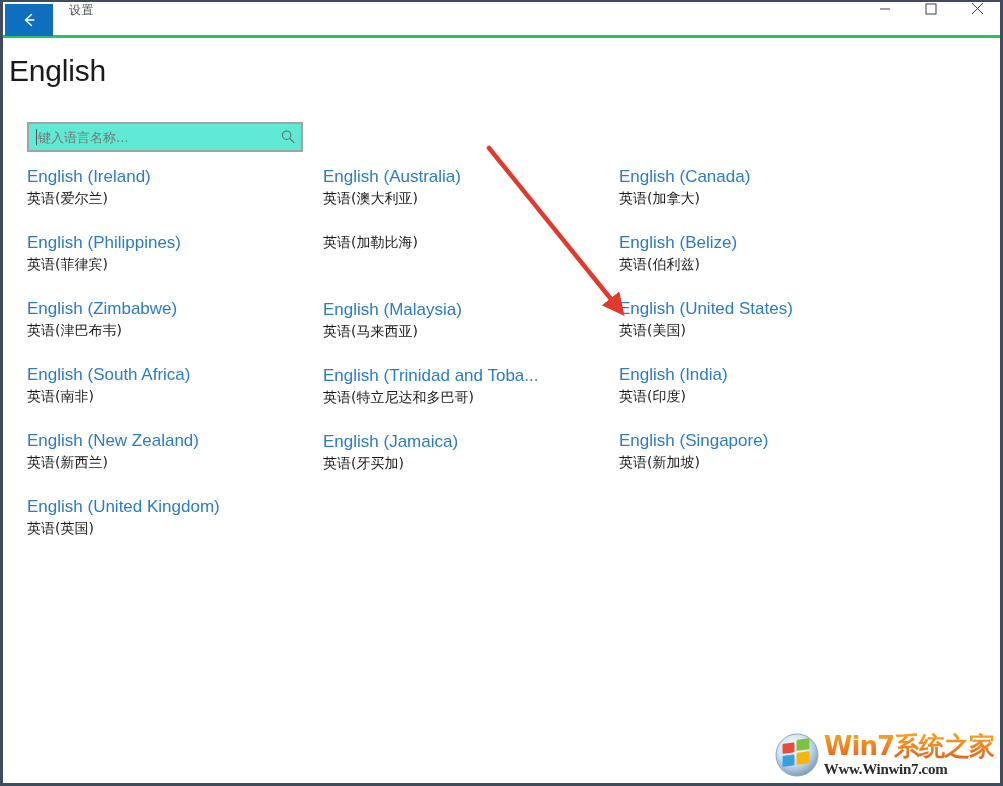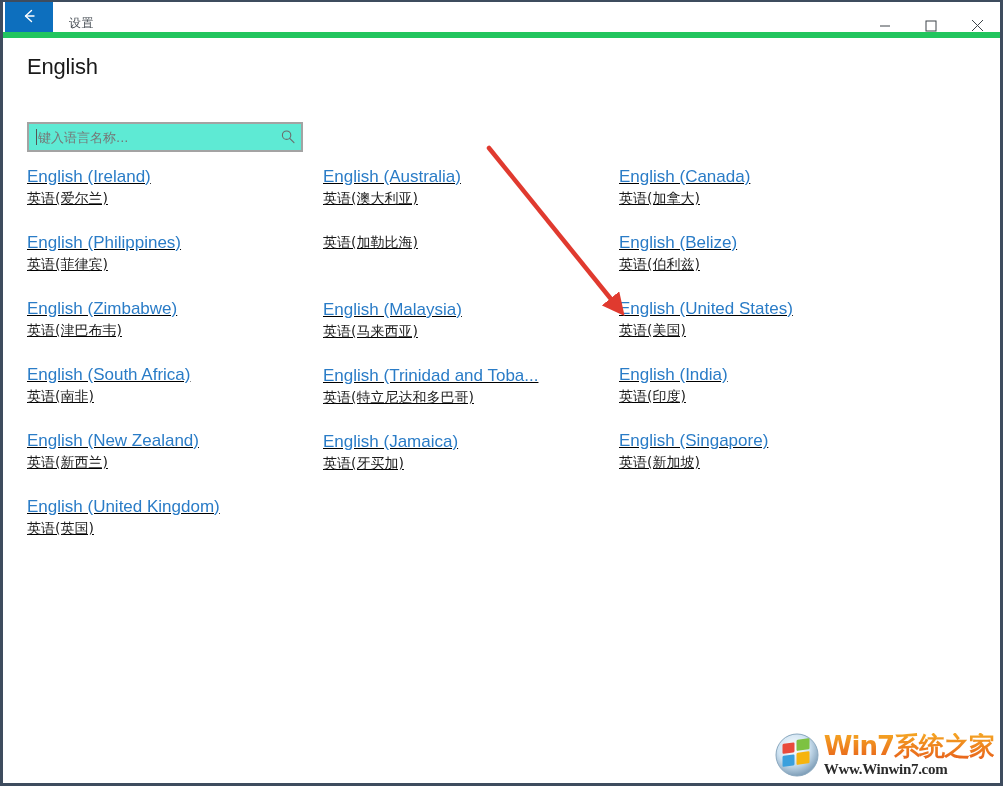--- a/index.html
+++ b/index.html
@@ -27,8 +27,8 @@
     height: 36px;
     background: #ffffff;
     display: flex;
-    align-items: flex-end;
-    border-bottom: 6px solid #22c55e;
+    align-items: flex-start;
+    border-bottom: 3px solid #22c55e;
   }
 
   #back-button {

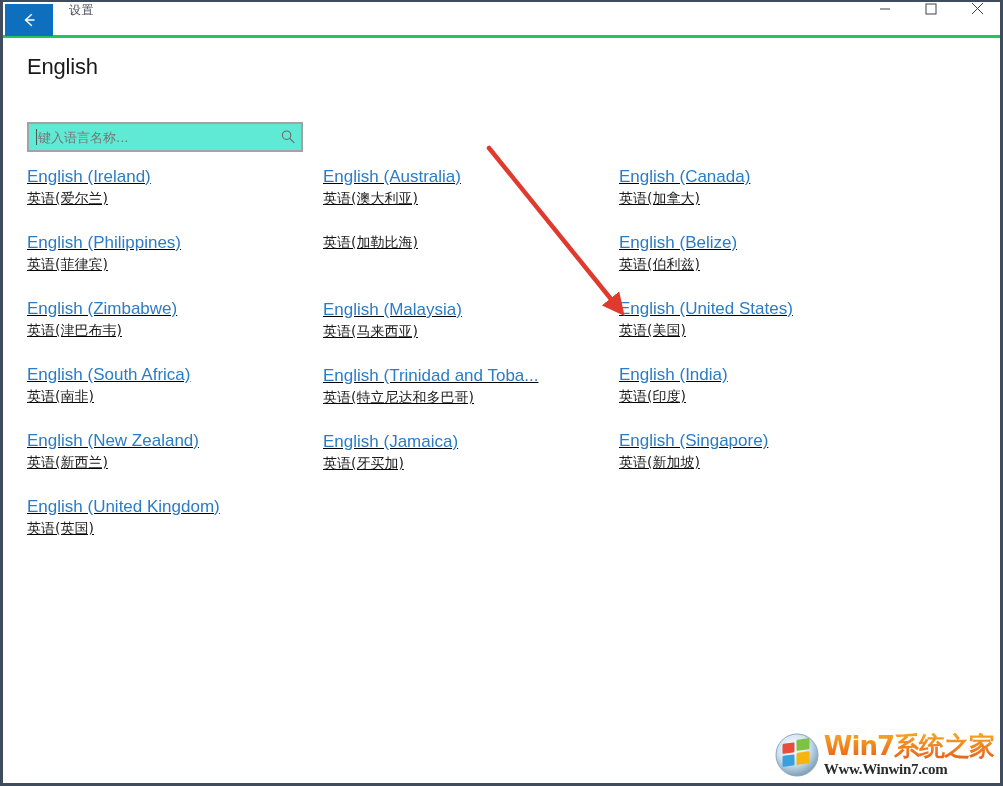--- a/index.html
+++ b/index.html
@@ -80,9 +80,9 @@
 
   #page-title {
     position: absolute;
-    left: 24px;
+    left: 6px;
     top: 18px;
-    font-size: 22px;
+    font-size: 30px;
     font-weight: 300;
     color: #1a1a1a;
     font-family: "Liberation Sans", sans-serif;

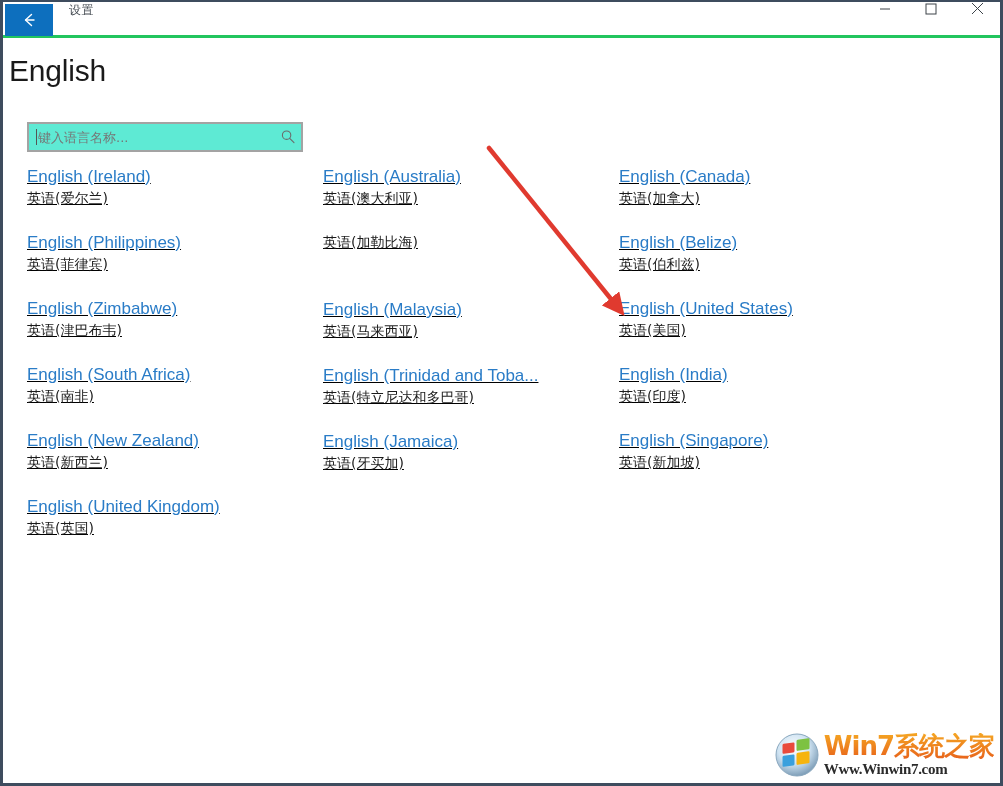--- a/index.html
+++ b/index.html
@@ -139,7 +139,6 @@
     width: 950px;
     display: flex;
     gap: 0;
-    text-decoration: underline;
   }
   .lang-col {
     width: 296px;

